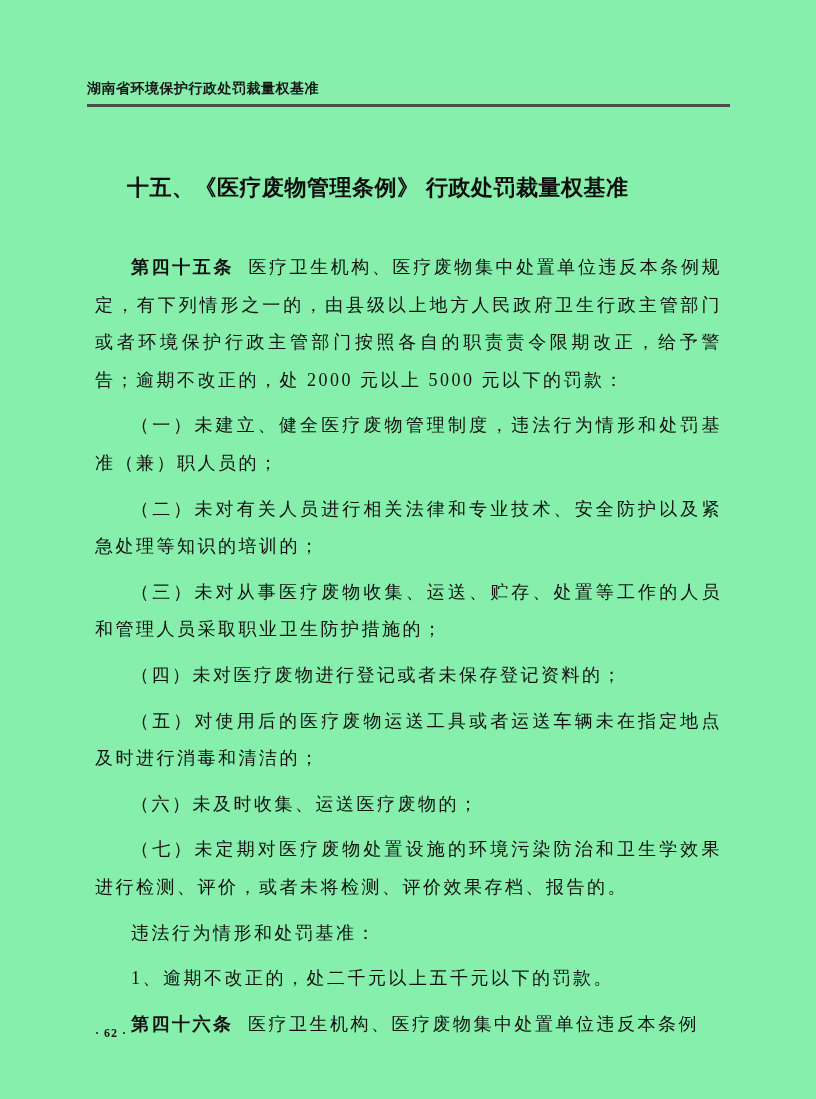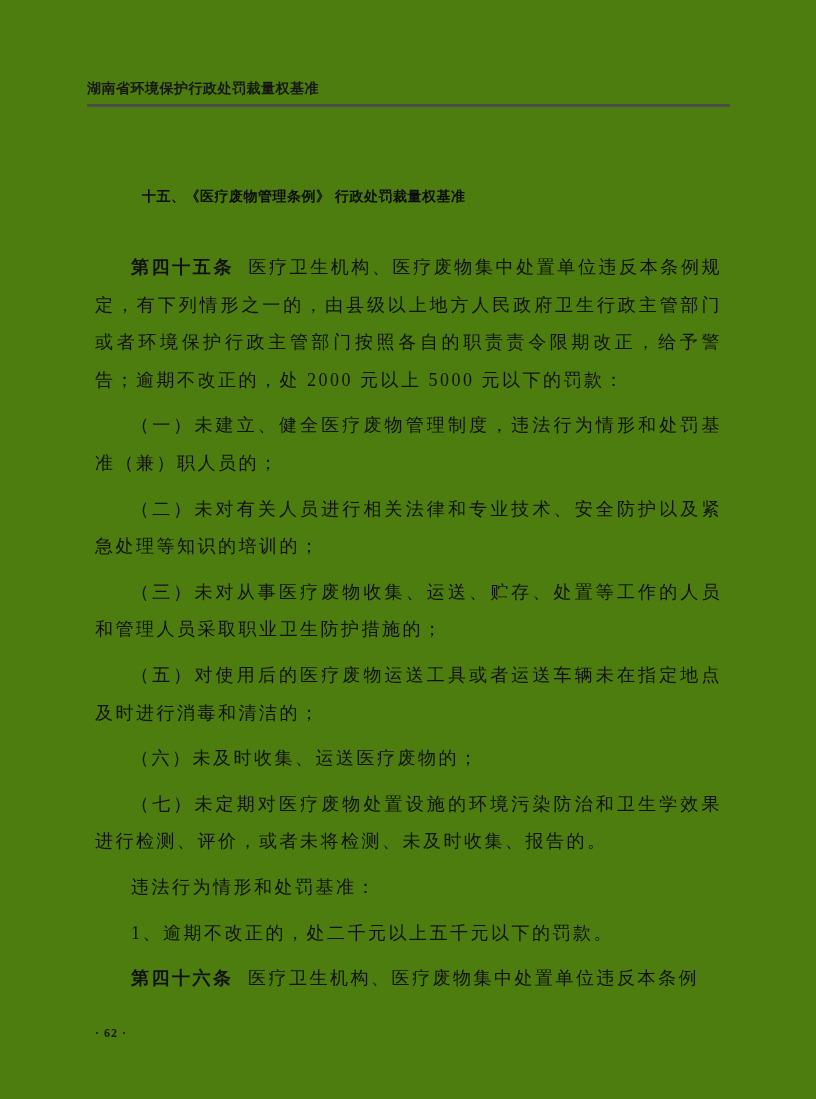--- a/index.html
+++ b/index.html
@@ -11,7 +11,7 @@
     position: relative;
     width: 816px;
     height: 1099px;
-    background: #4d7c0f;
+    background: #86efac;
     overflow: hidden;
     color: #111111;
   }

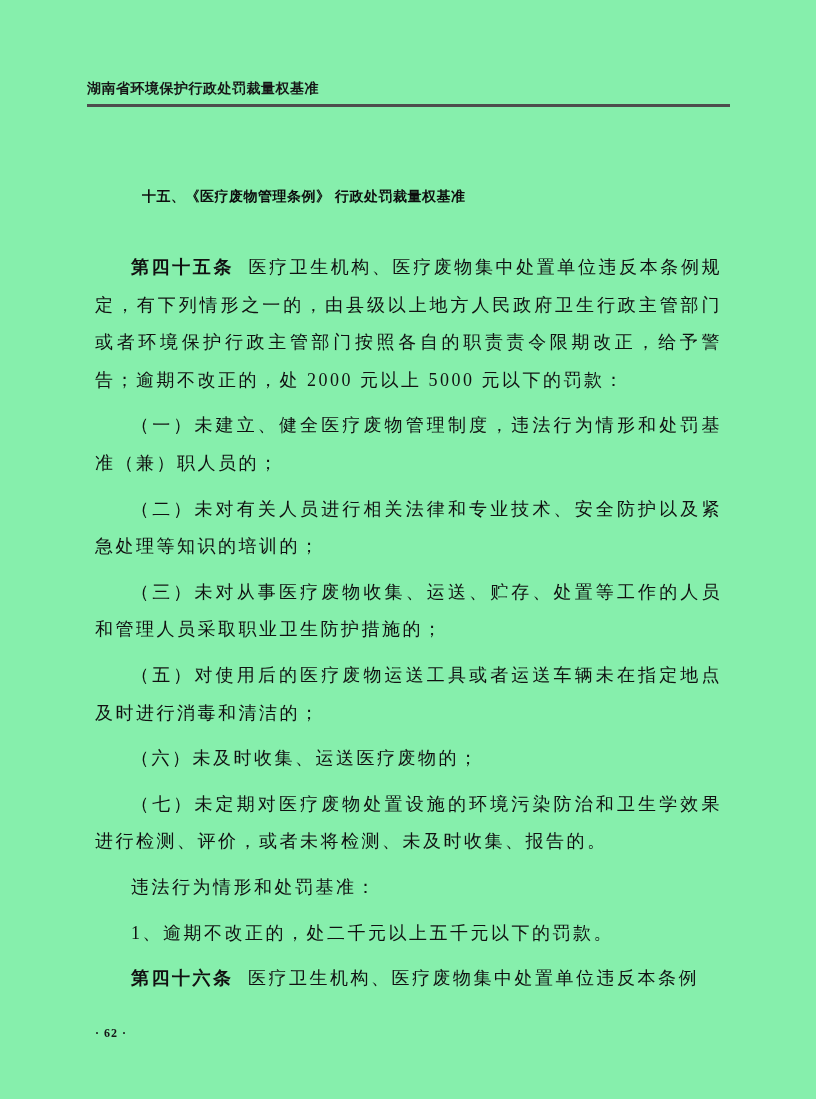--- a/index.html
+++ b/index.html
@@ -38,10 +38,10 @@
     position: absolute;
     left: 127px;
     top: 173px;
-    margin: 15px;
+    margin: 0;
     font-family: "Liberation Sans", sans-serif;
     font-weight: 700;
-    font-size: 14px;
+    font-size: 22px;
     letter-spacing: 0.5px;
     color: #0d0d0d;
     white-space: nowrap;

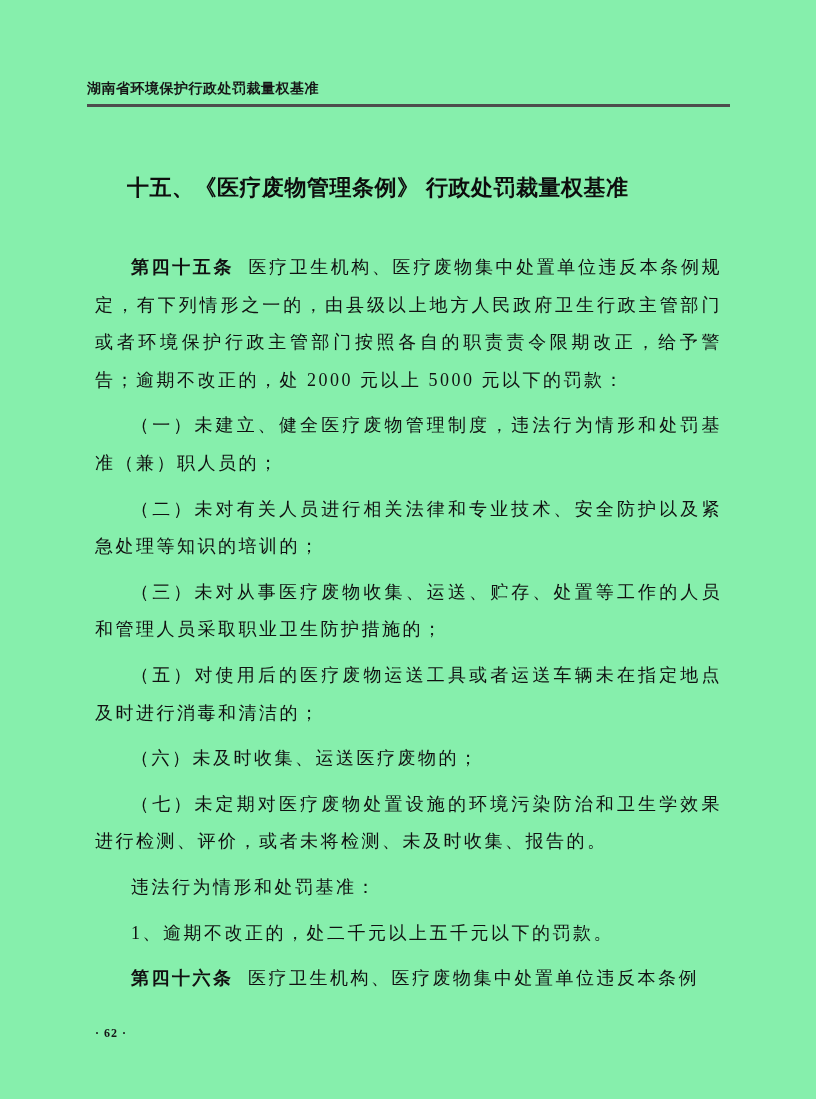--- a/index.html
+++ b/index.html
@@ -102,6 +102,7 @@
 
     <p class="para"><span class="para-lead"></span><span>（三）未对从事医疗废物收集、运送、贮存、处置等工作的人员和管理人员采取职业卫生防护措施的；</span></p>
 
+    <p class="para"><span class="para-lead"></span><span>（四）未对医疗废物进行登记或者未保存登记资料的；</span></p>
 
     <p class="para"><span class="para-lead"></span><span>（五）对使用后的医疗废物运送工具或者运送车辆未在指定地点及时进行消毒和清洁的；</span></p>
 

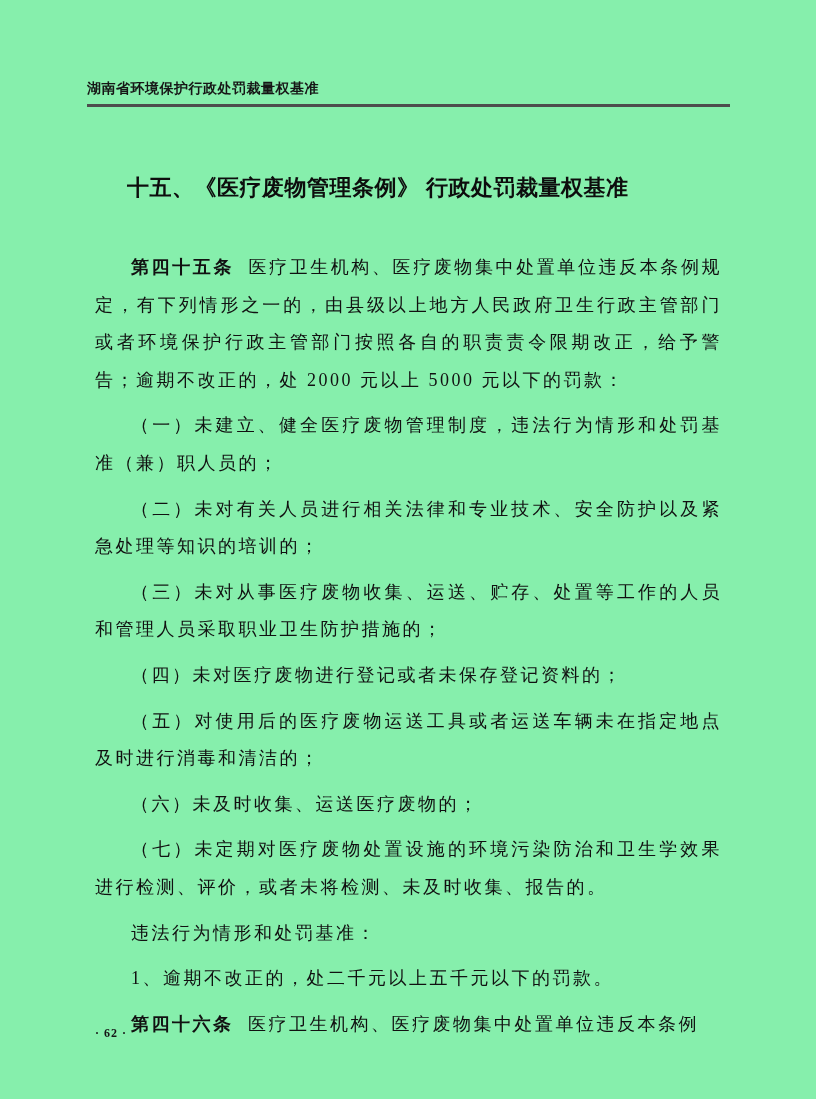--- a/index.html
+++ b/index.html
@@ -108,7 +108,7 @@
 
     <p class="para"><span class="para-lead"></span><span>（六）未及时收集、运送医疗废物的；</span></p>
 
-    <p class="para"><span class="para-lead"></span><span>（七）未定期对医疗废物处置设施的环境污染防治和卫生学效果进行检测、评价，或者未将检测、未及时收集、报告的。</span></p>
+    <p class="para"><span class="para-lead"></span><span>（七）未定期对医疗废物处置设施的环境污染防治和卫生学效果进行检测、评价，或者未将检测、评价效果存档、报告的。</span></p>
 
     <p class="para"><span class="para-lead"></span><span>违法行为情形和处罚基准：</span></p>
 

